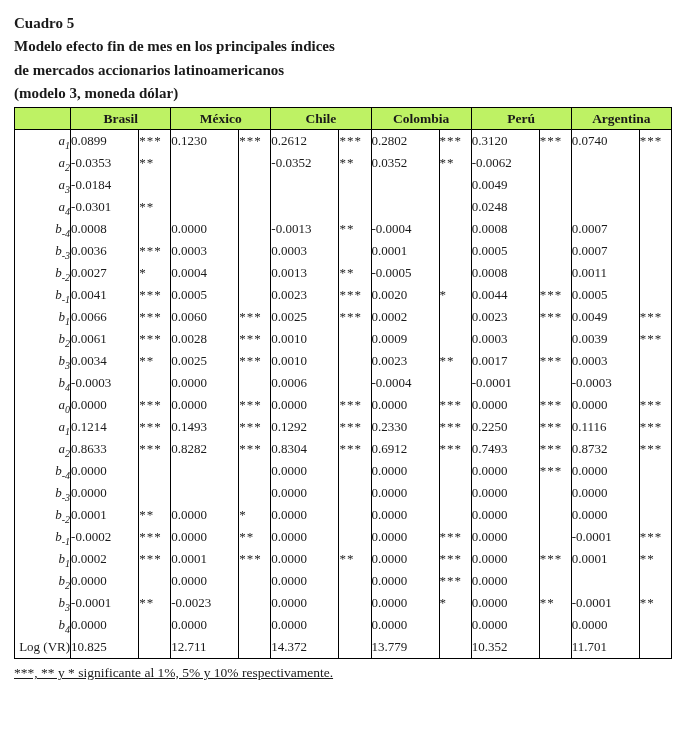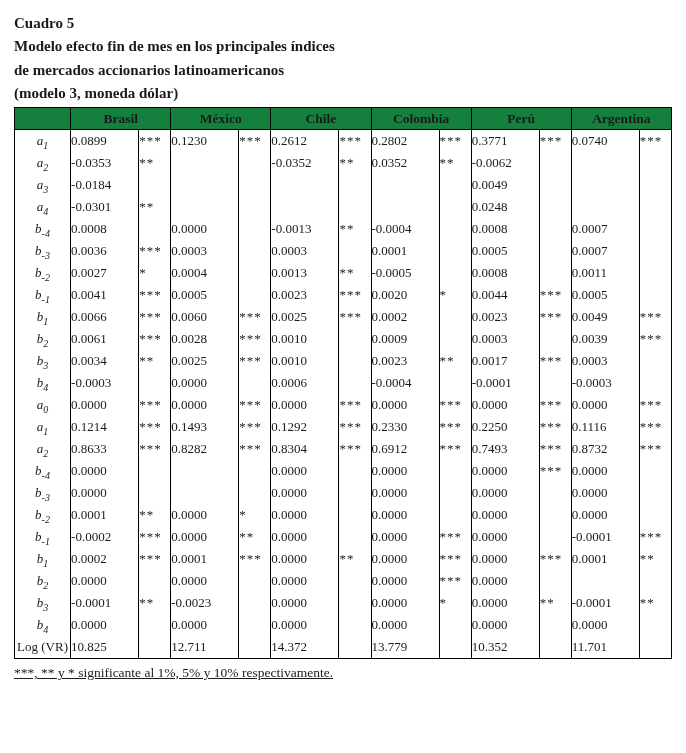--- a/index.html
+++ b/index.html
@@ -32,7 +32,7 @@
     border: 1px solid #000;
   }
   table.results thead th {
-    background: #15803d;
+    background: #bef264;
     border: 1px solid #000;
     font-size: 13.5px;
     font-weight: 700;

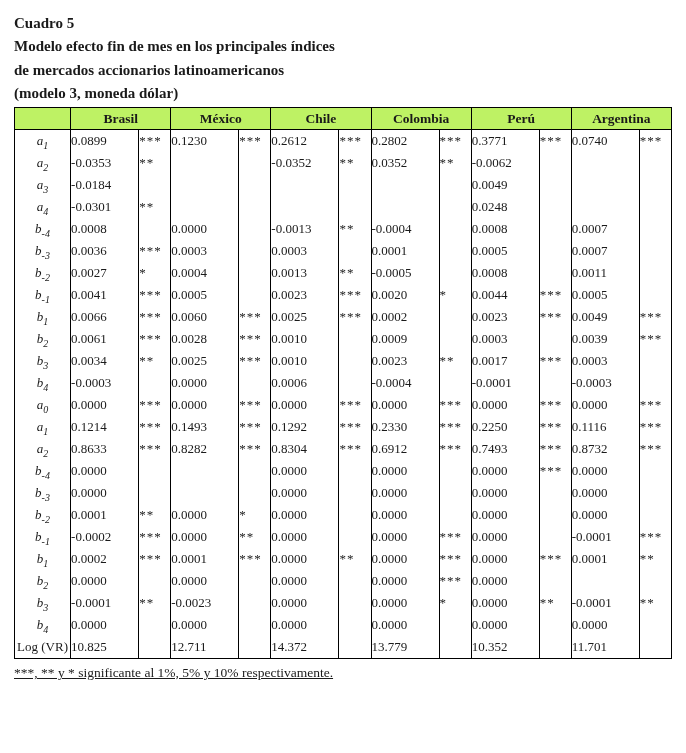--- a/index.html
+++ b/index.html
@@ -51,7 +51,7 @@
     overflow: hidden;
   }
   td.label {
-    text-align: center;
+    text-align: right;
     white-space: normal !important;
     line-height: 1.2;
   }

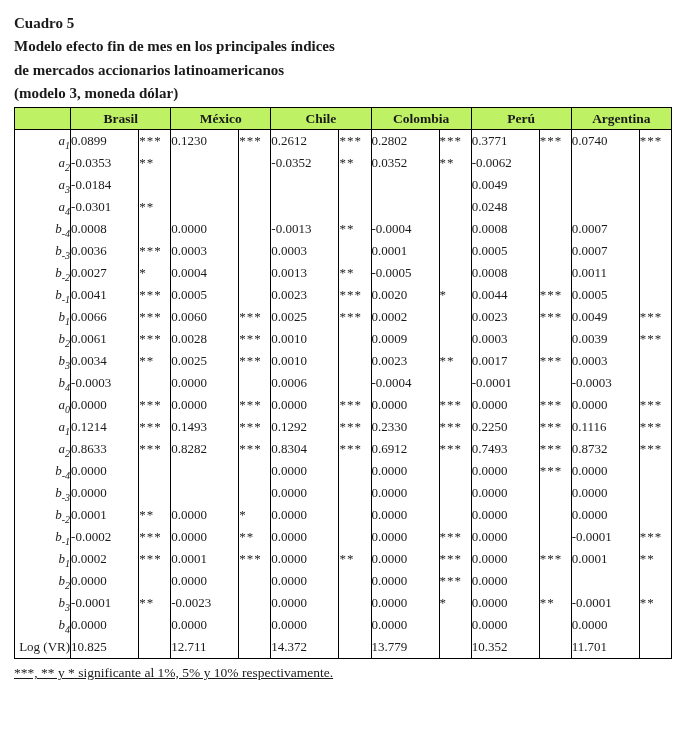--- a/index.html
+++ b/index.html
@@ -125,7 +125,7 @@
           <td class="stars">***</td>
           <td class="val">0.2802</td>
           <td class="stars">***</td>
-          <td class="val">0.3771</td>
+          <td class="val">0.3120</td>
           <td class="stars">***</td>
           <td class="val">0.0740</td>
           <td class="stars">***</td>

